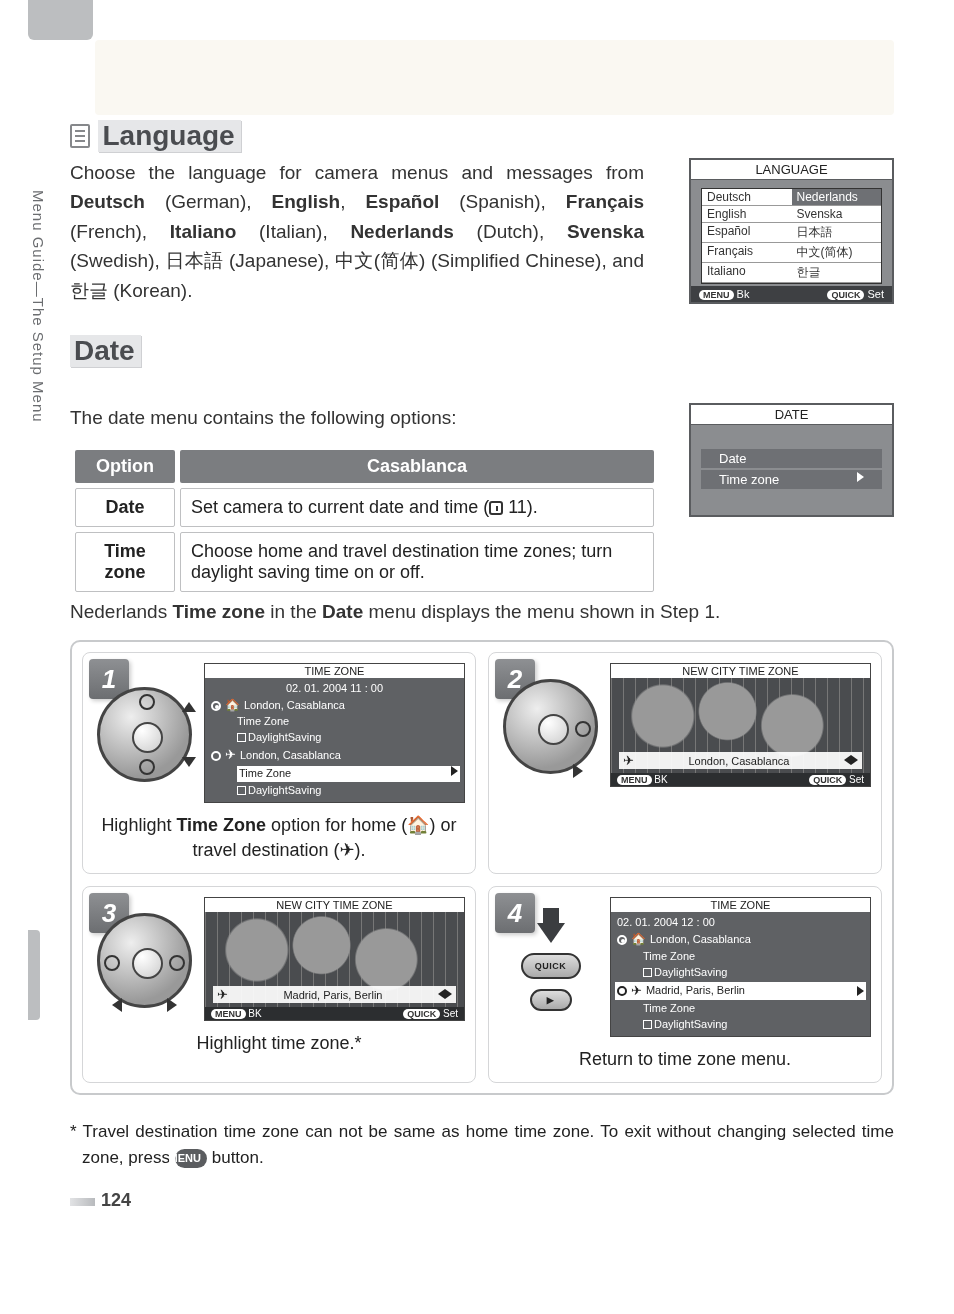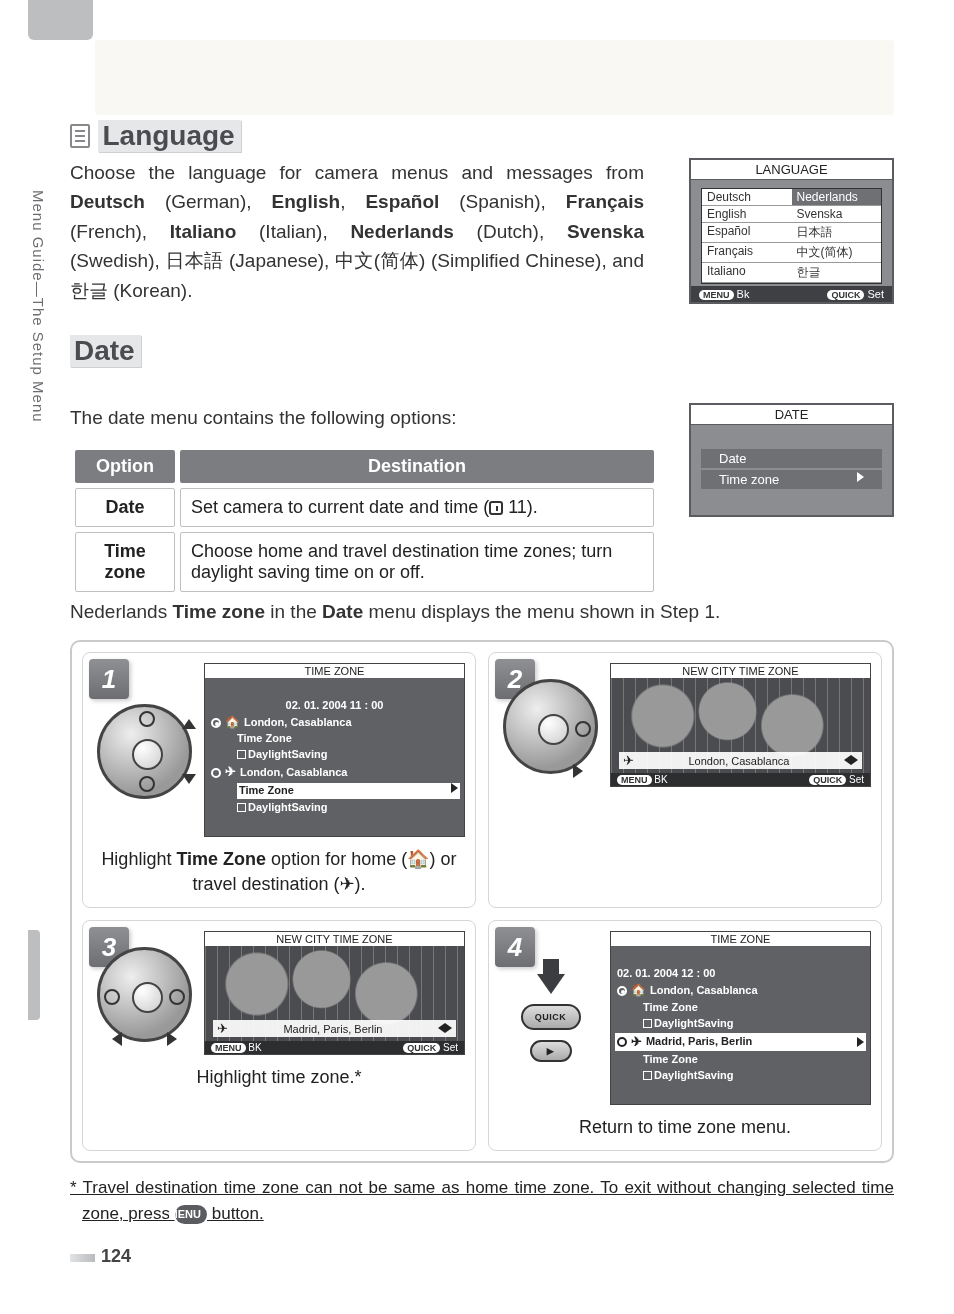--- a/index.html
+++ b/index.html
@@ -487,7 +487,7 @@
         <tbody>
             <tr>
           <th>Option</th>
-          <th>Destination</th>
+          <th>Casablanca</th>
         </tr>
         <tr>
           <td class="opt">Date</td>

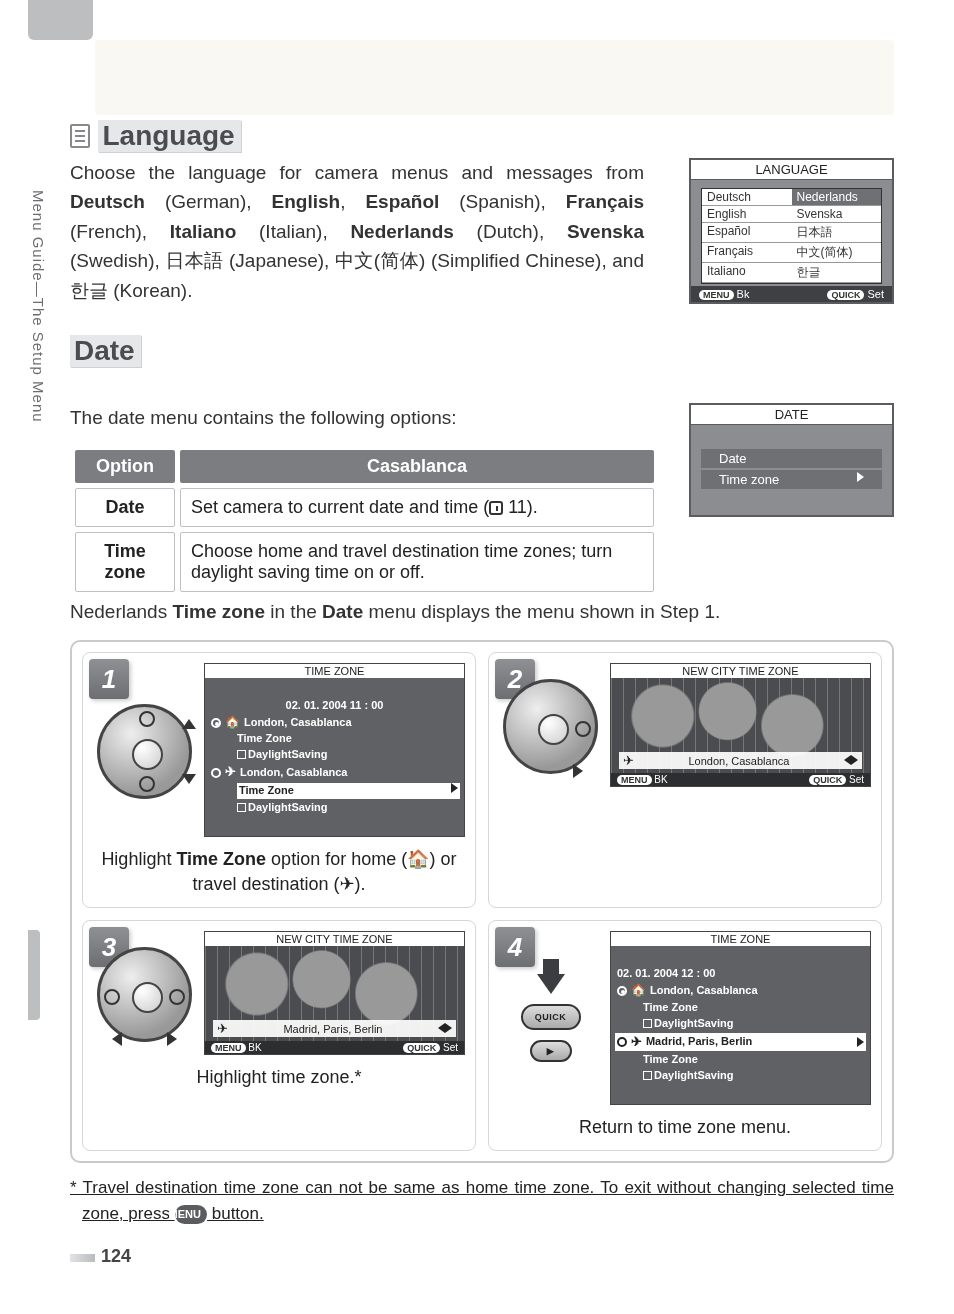--- a/index.html
+++ b/index.html
@@ -277,10 +277,9 @@
   .mini-lcd .mb {
     background: #5f6164;
     color: #fff;
-    padding: 20px 6px;
+    padding: 3px 6px;
     font-size: 11px;
     line-height: 1.45;
-    font-weight: bold;
   }
   .mini-lcd .mbrow {
     display: flex;

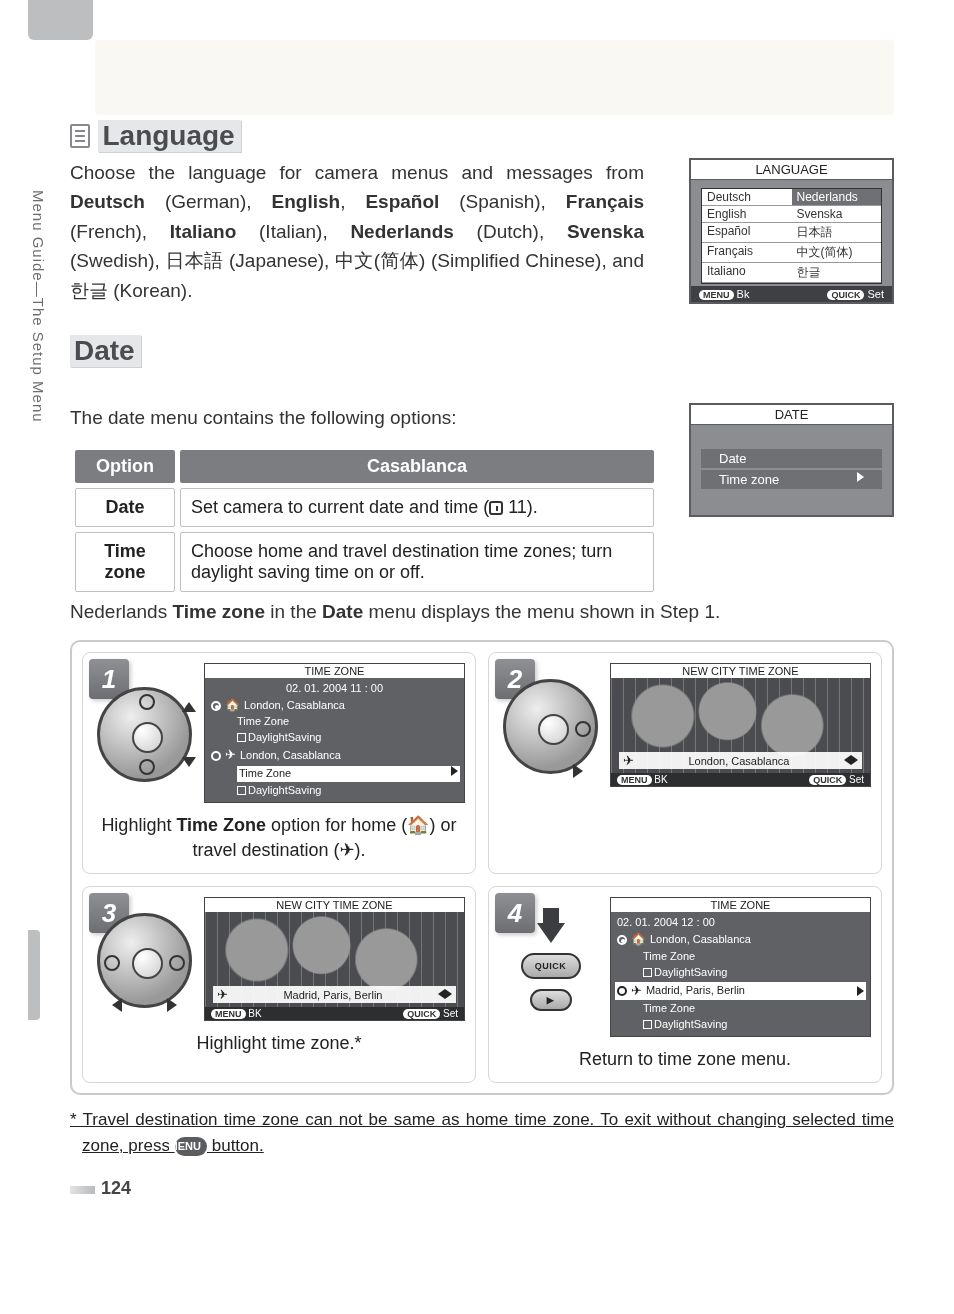--- a/index.html
+++ b/index.html
@@ -371,12 +371,11 @@
   }
   .footnote {
     font-size: 17px;
-    margin-top: 12px;
+    margin-top: 24px;
     line-height: 1.5;
     text-align: justify;
     padding-left: 12px;
     text-indent: -12px;
-    text-decoration: underline;
   }
   .menu-pill {
     display: inline-block;

